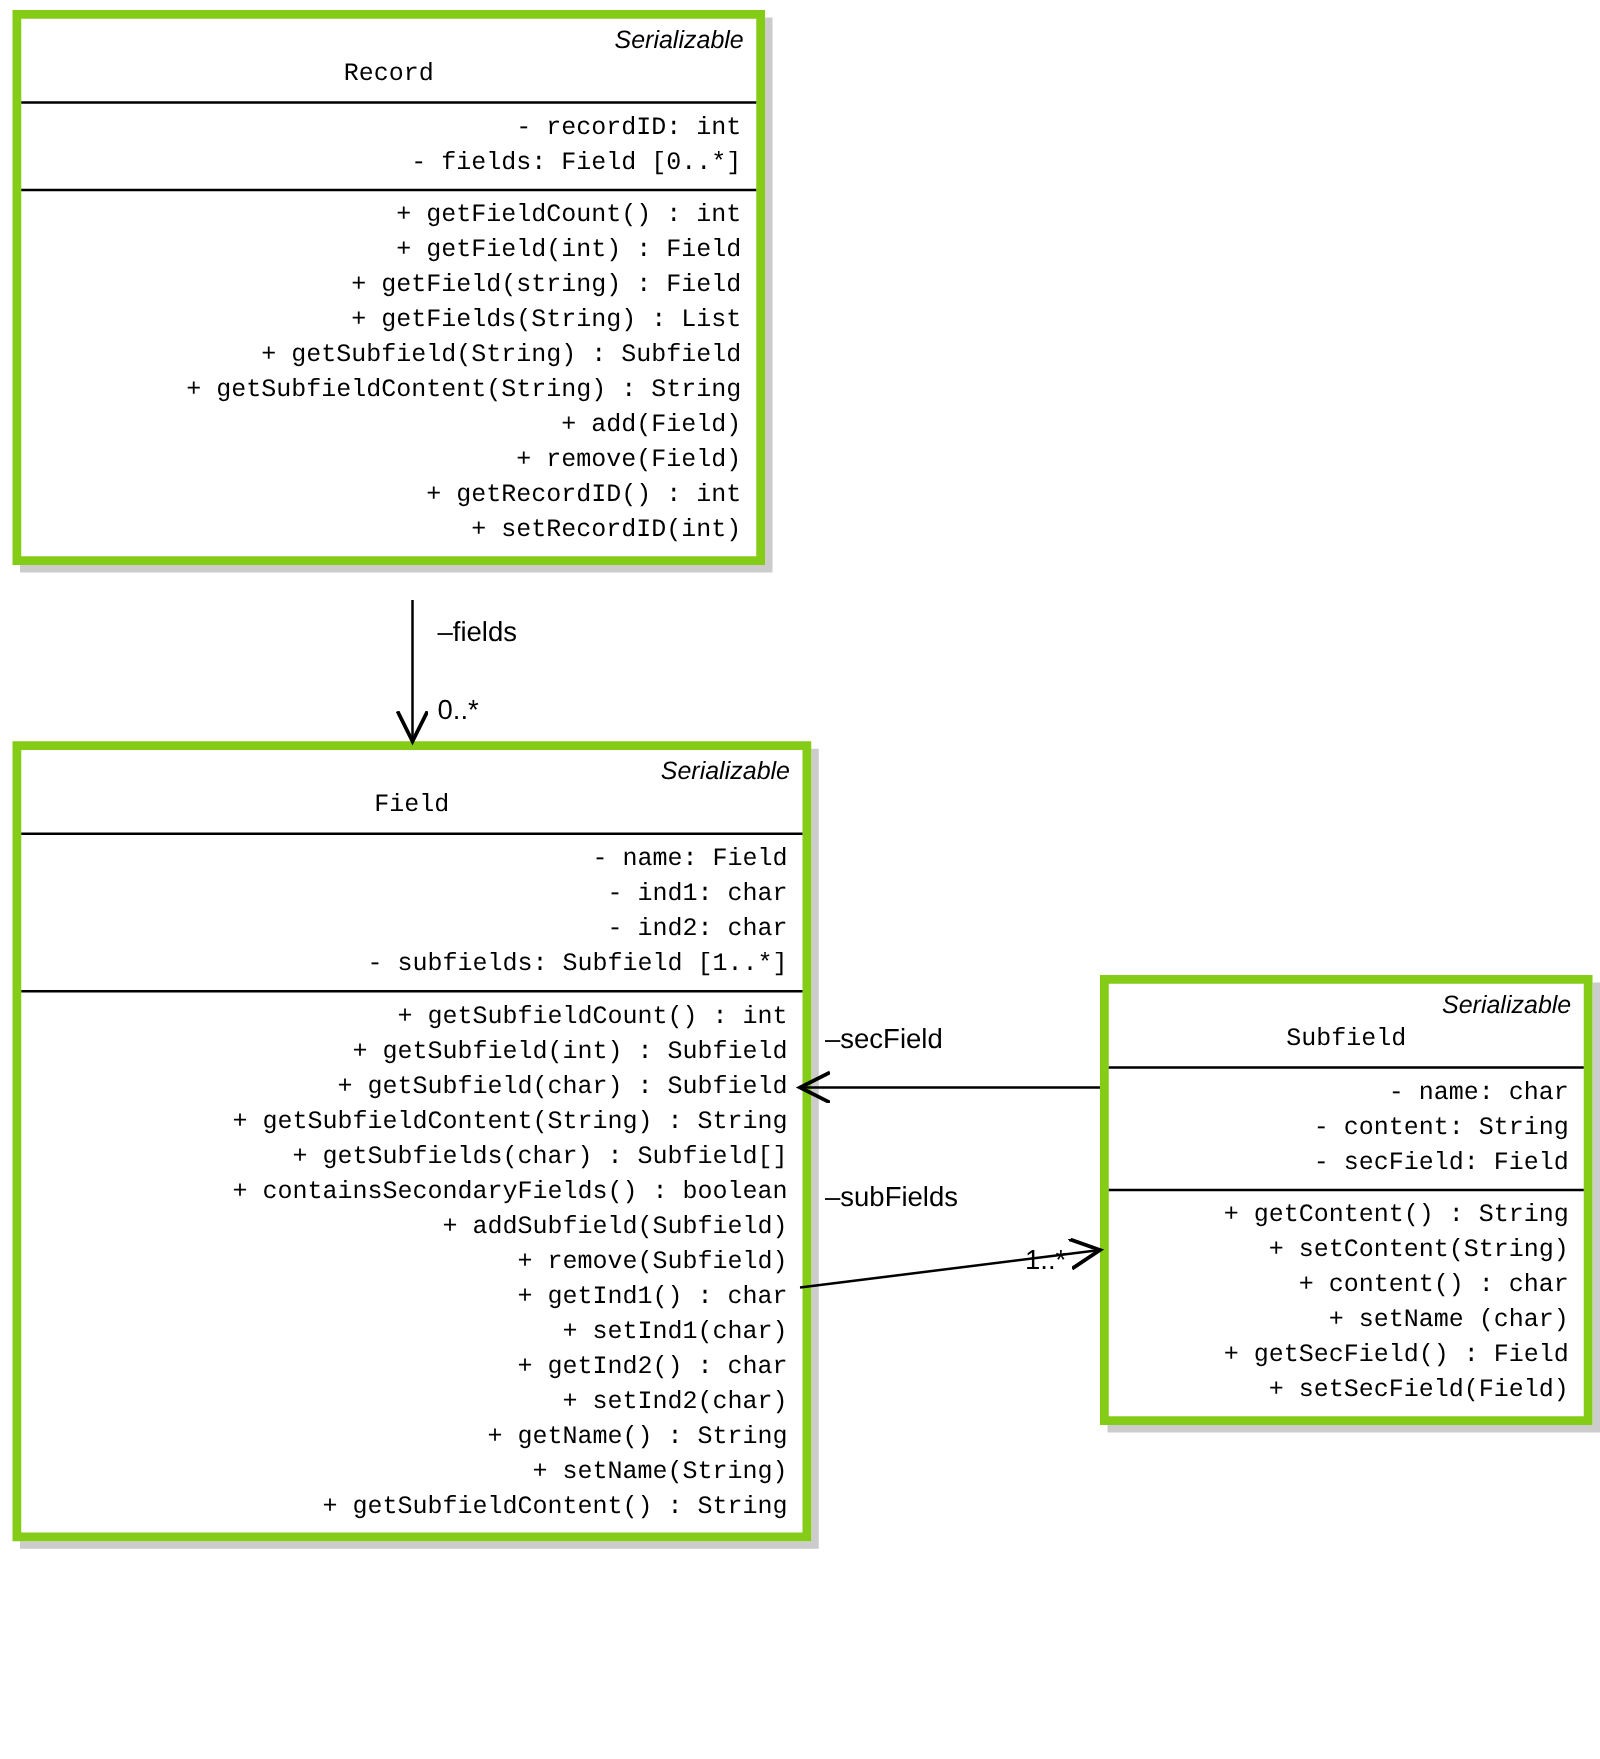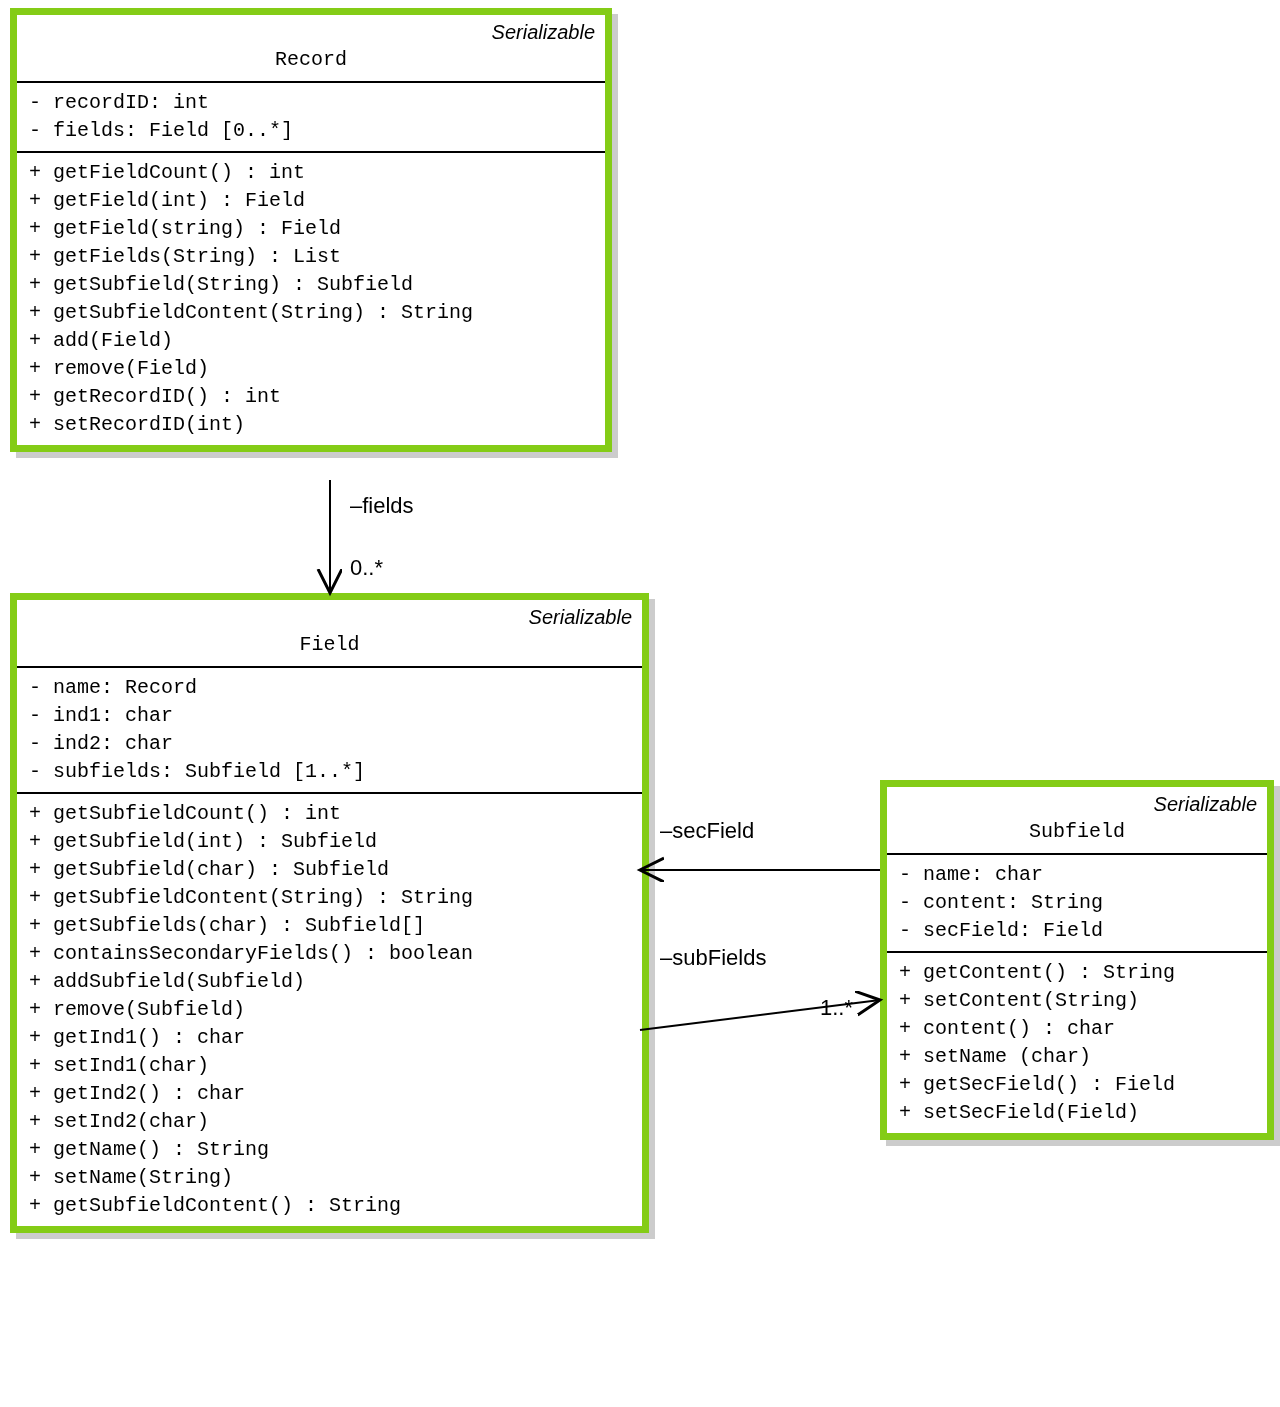--- a/index.html
+++ b/index.html
@@ -38,6 +38,7 @@
     font-family: "Courier New", monospace;
     font-size: 20px;
     line-height: 1.4;
+    text-align: right;
   }
   .attrs {
     border-bottom: 2px solid #000;

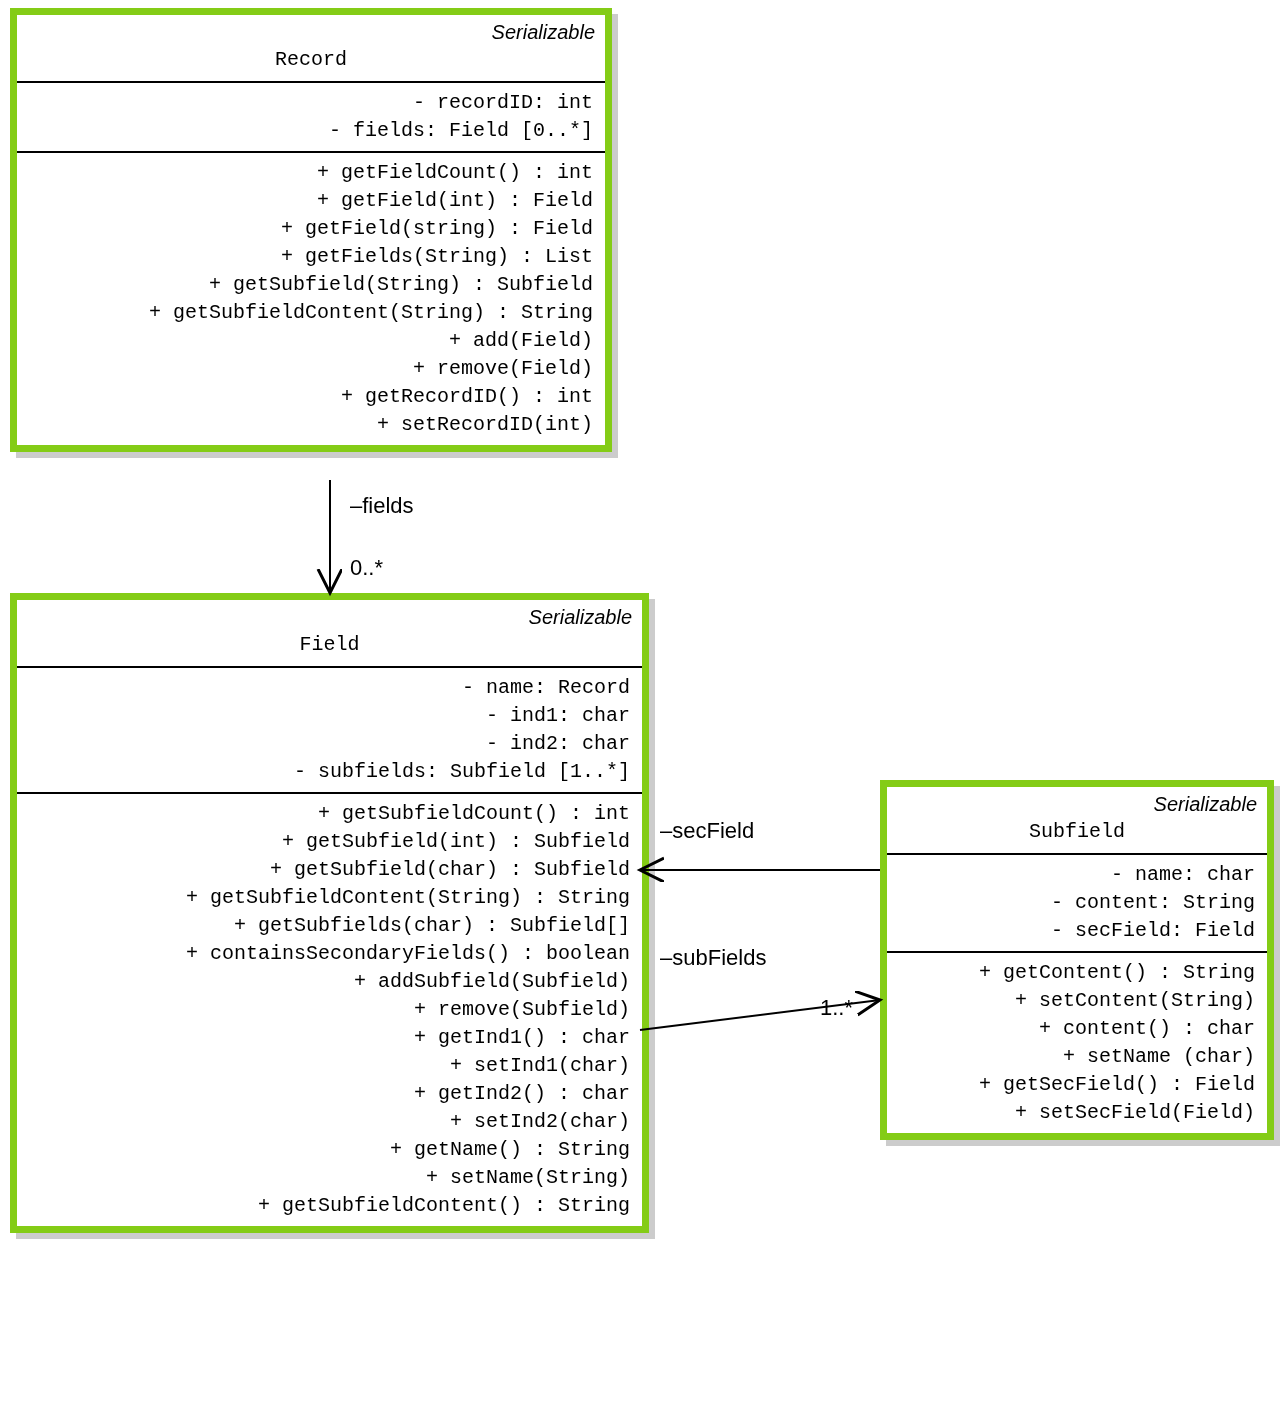--- a/index.html
+++ b/index.html
@@ -90,7 +90,7 @@
     <div class="classname">Field</div>
   </div>
   <div class="uml-section attrs">
-    <div class="row">- name: Record</div>
+    <div class="row">- name: Field</div>
     <div class="row">- ind1: char</div>
     <div class="row">- ind2: char</div>
     <div class="row">- subfields: Subfield [1..*]</div>

